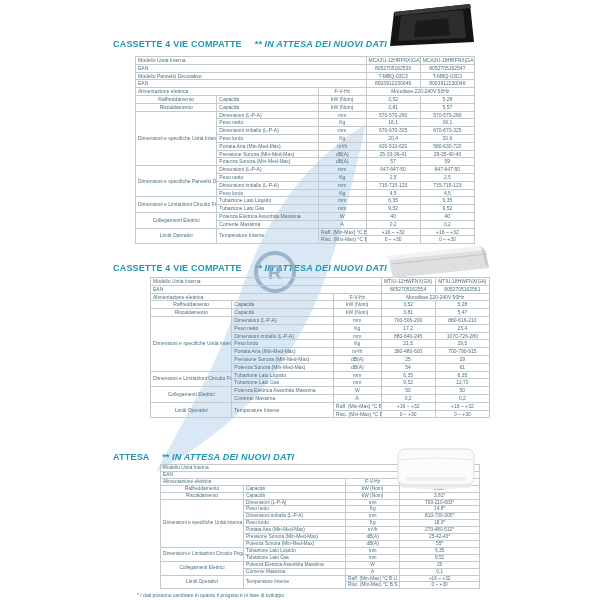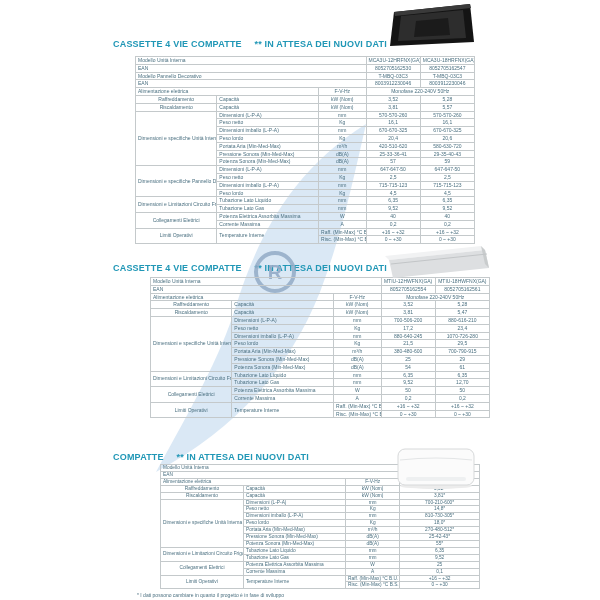--- a/index.html
+++ b/index.html
@@ -7,7 +7,7 @@
         font-family:"Liberation Sans", sans-serif;}
   .abs{position:absolute;}
   .sec-title{font-size:9px;font-weight:bold;color:#2097b6;letter-spacing:.2px;white-space:nowrap;}
-  .sec-title .note{margin-left:10px;}
+  .sec-title .note{margin-left:10px;font-style:italic;}
   table.spec{border-collapse:collapse;table-layout:fixed;width:100%;background:transparent;}
   table.spec td{border:0.5px solid #c4c9cb;font-size:5px;line-height:6.8px;height:6.8px;
         padding:0 2px;color:#4b7080;overflow:hidden;white-space:nowrap;background:transparent;}

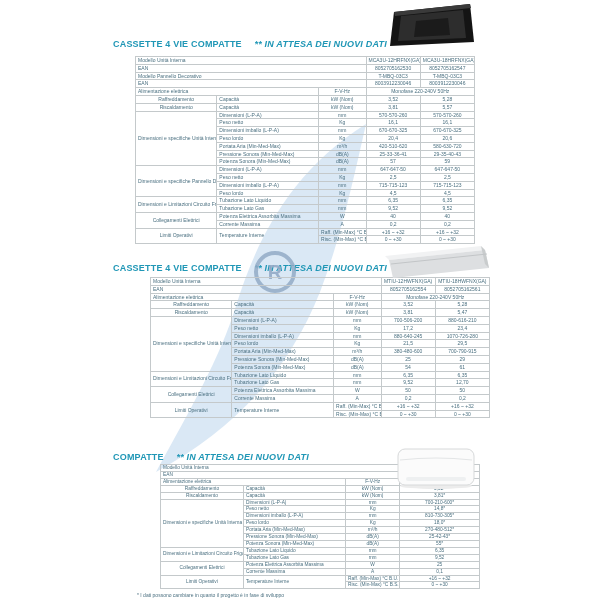--- a/index.html
+++ b/index.html
@@ -350,7 +350,7 @@
   </svg>
 
   <div class="abs sec-title" style="left:113px;top:452px;">
-    <span>COMPATTE</span>
+    <span>ATTESA</span>
     <span class="note">** IN ATTESA DEI NUOVI DATI</span>
   </div>
   <div class="abs tblwrap" style="left:160px;top:464px;width:320px;">

